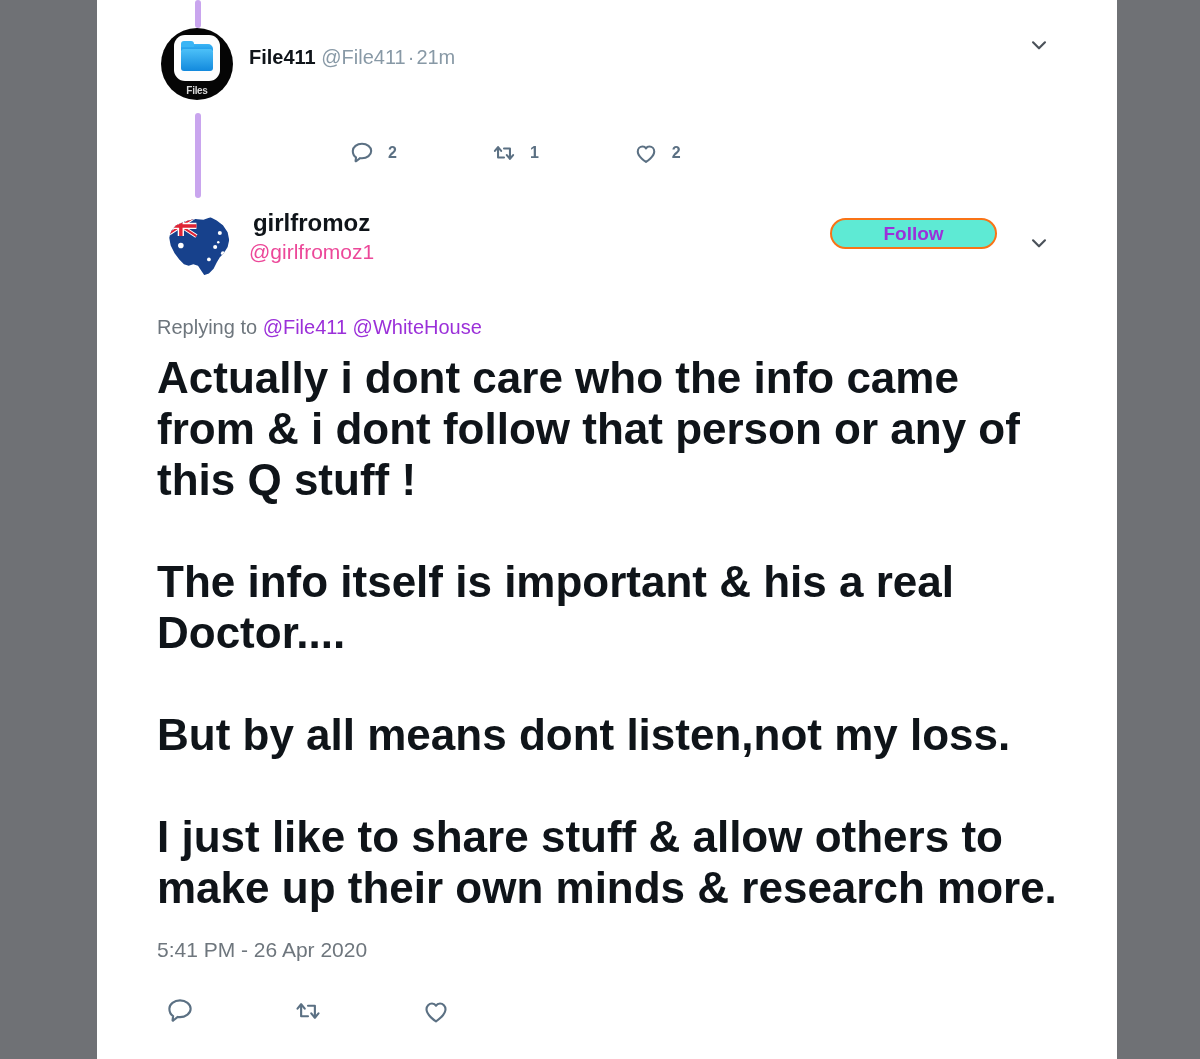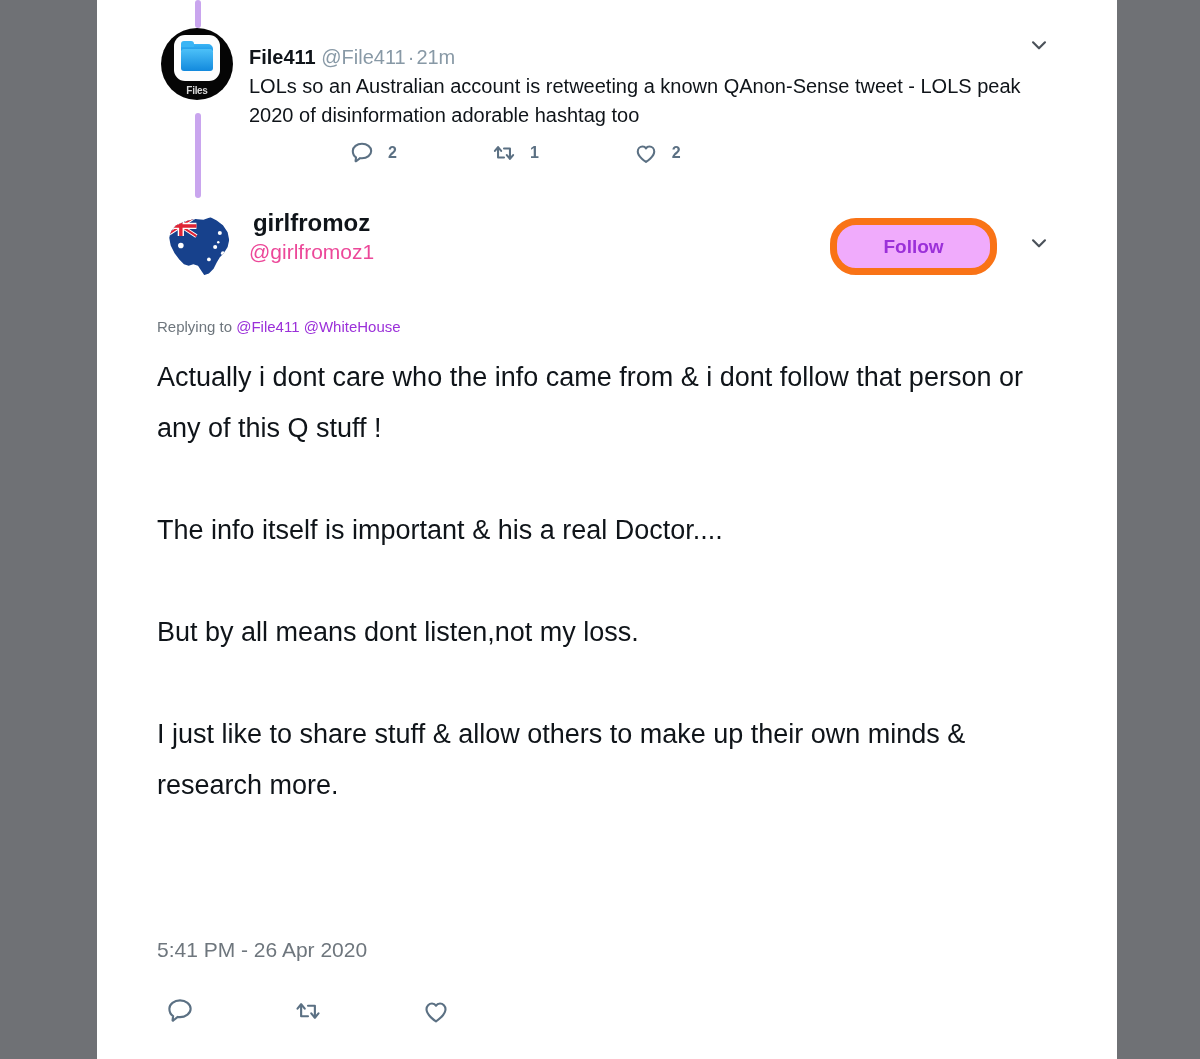--- a/index.html
+++ b/index.html
@@ -303,7 +303,6 @@
           <span class="name-bold">File411</span>
           <span class="handle-muted">@File411</span><span class="dot-sep">·</span><span class="handle-muted">21m</span>
         </div>
-        <div class="t1-text">LOLs so an Australian account is retweeting a known QAnon-Sense tweet - LOLS peak 2020 of disinformation adorable hashtag too</div>
       </div>
 
       <div class="t1-stats">

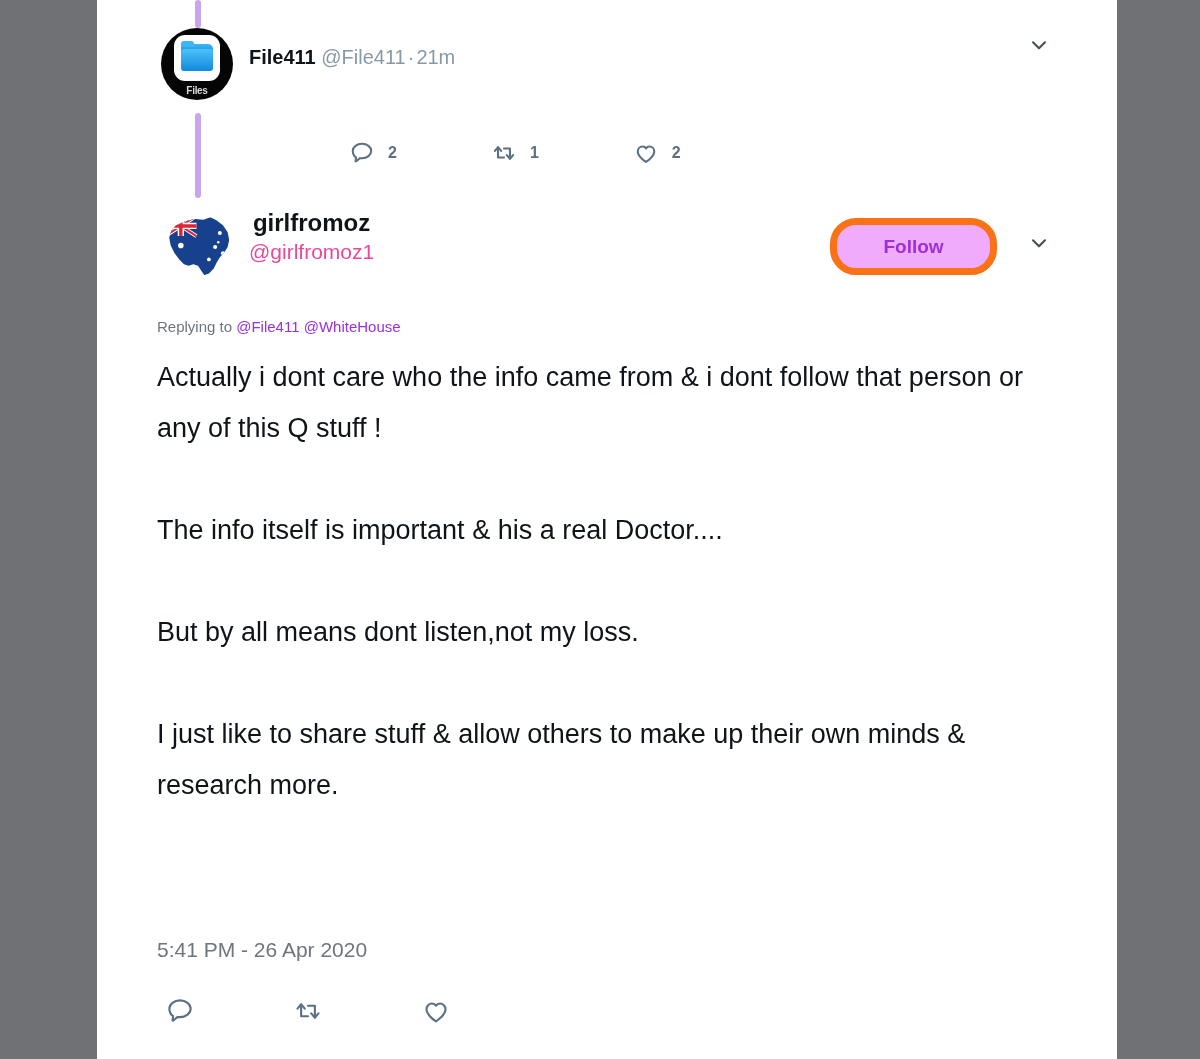--- a/index.html
+++ b/index.html
@@ -210,10 +210,10 @@
     left: 733px;
     top: 218px;
     width: 167px;
-    height: 57px;
-    border: 7px solid #f97316;
+    height: 31px;
+    border: 2px solid #f97316;
     border-radius: 26px;
-    background: #f0abfc;
+    background: #5eead4;
     color: #9b30d9;
     font-size: 19px;
     font-weight: bold;

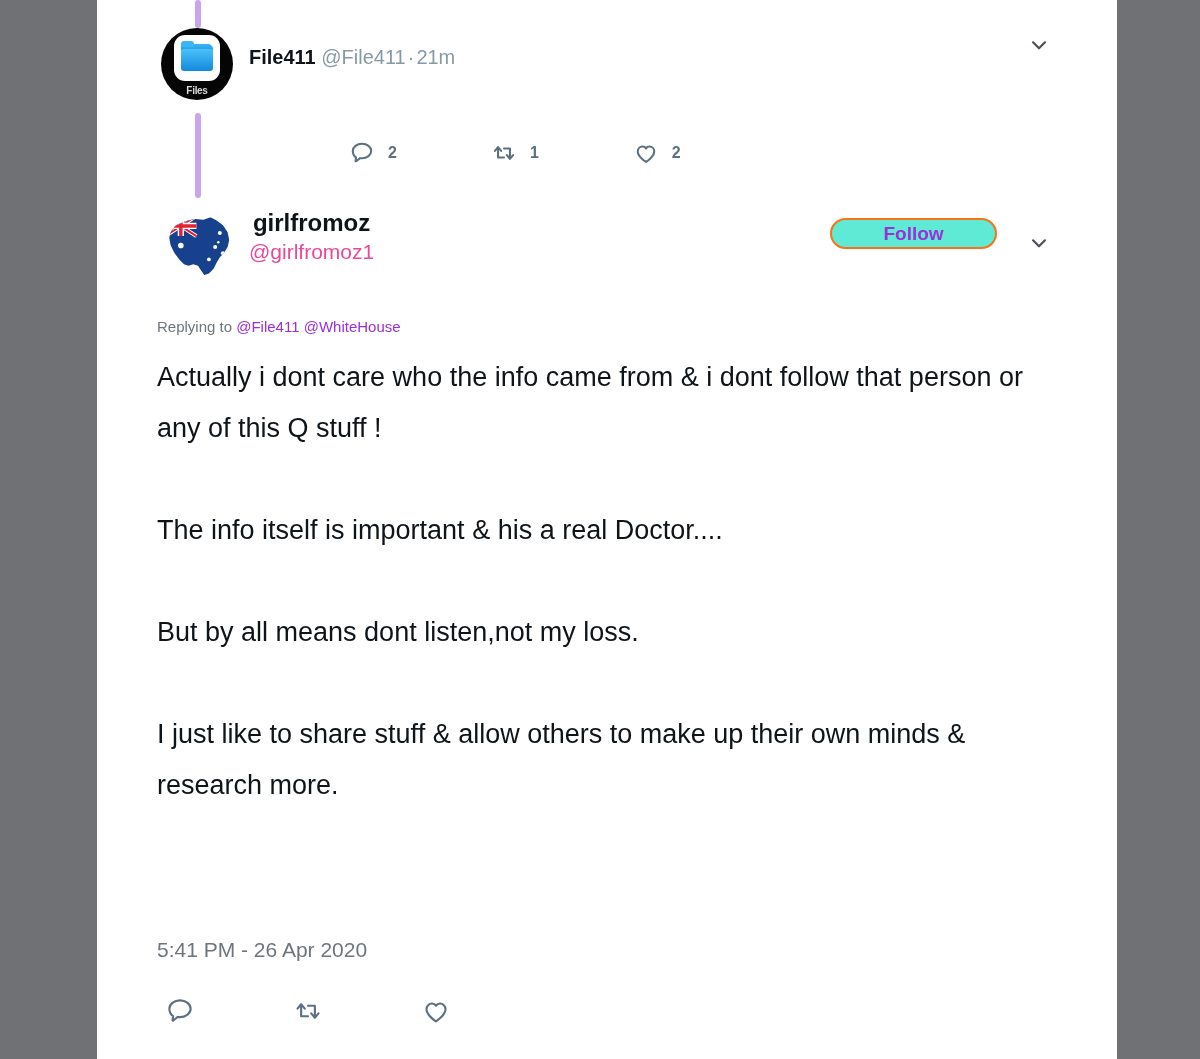--- a/index.html
+++ b/index.html
@@ -229,7 +229,7 @@
     position: absolute;
     left: 60px;
     top: 313px;
-    font-size: 15px;
+    font-size: 20px;
     color: #6e767d;
     line-height: 28px;
   }

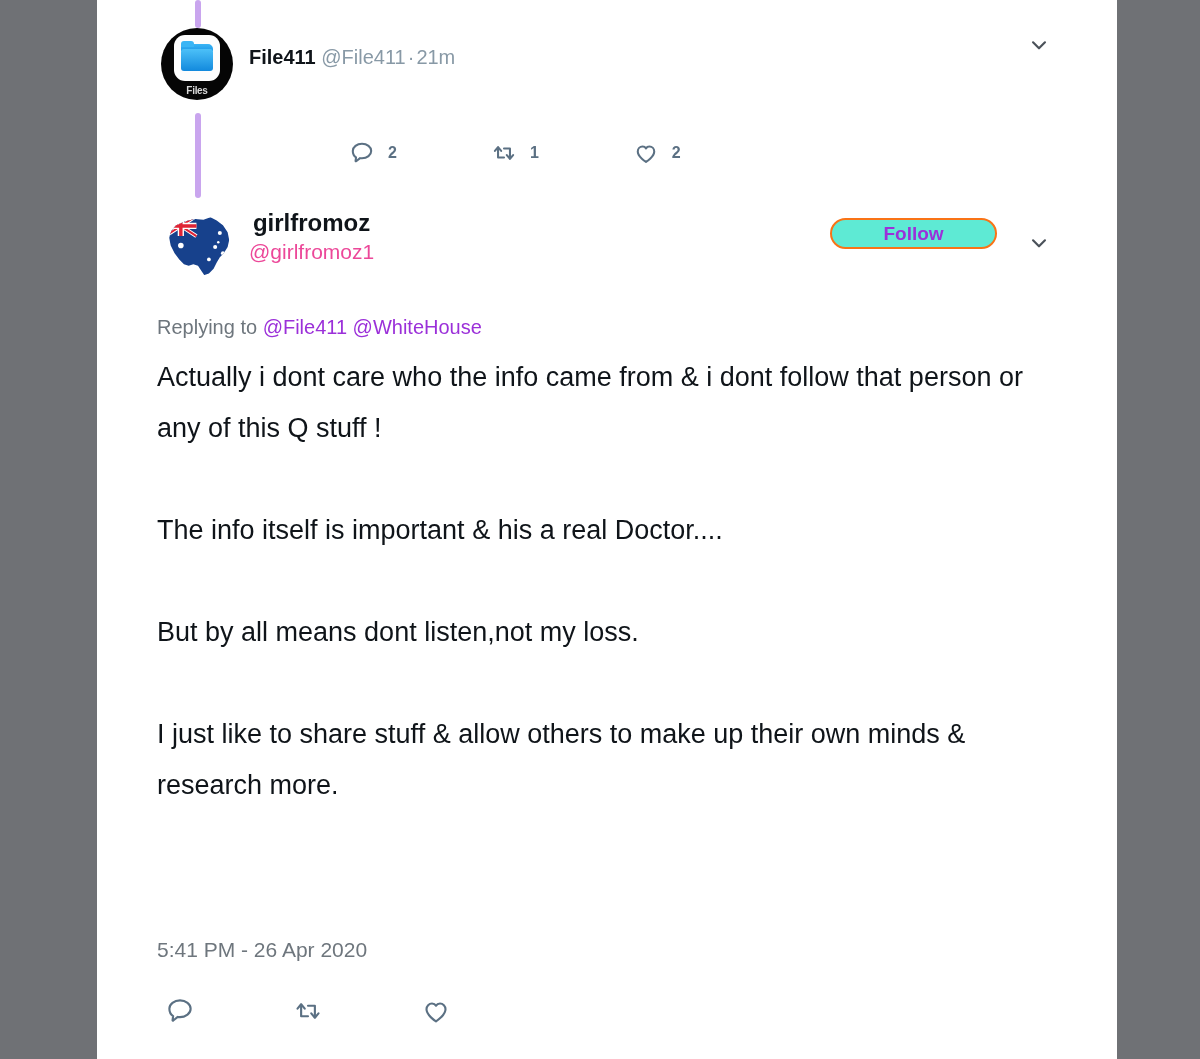--- a/index.html
+++ b/index.html
@@ -243,10 +243,11 @@
     left: 60px;
     top: 352px;
     width: 900px;
-    font-size: 27px;
+    font-size: 44px;
     line-height: 51px;
     color: #0f1419;
     white-space: pre-wrap;
+    font-weight: bold;
   }
 
   .t2-timestamp {

